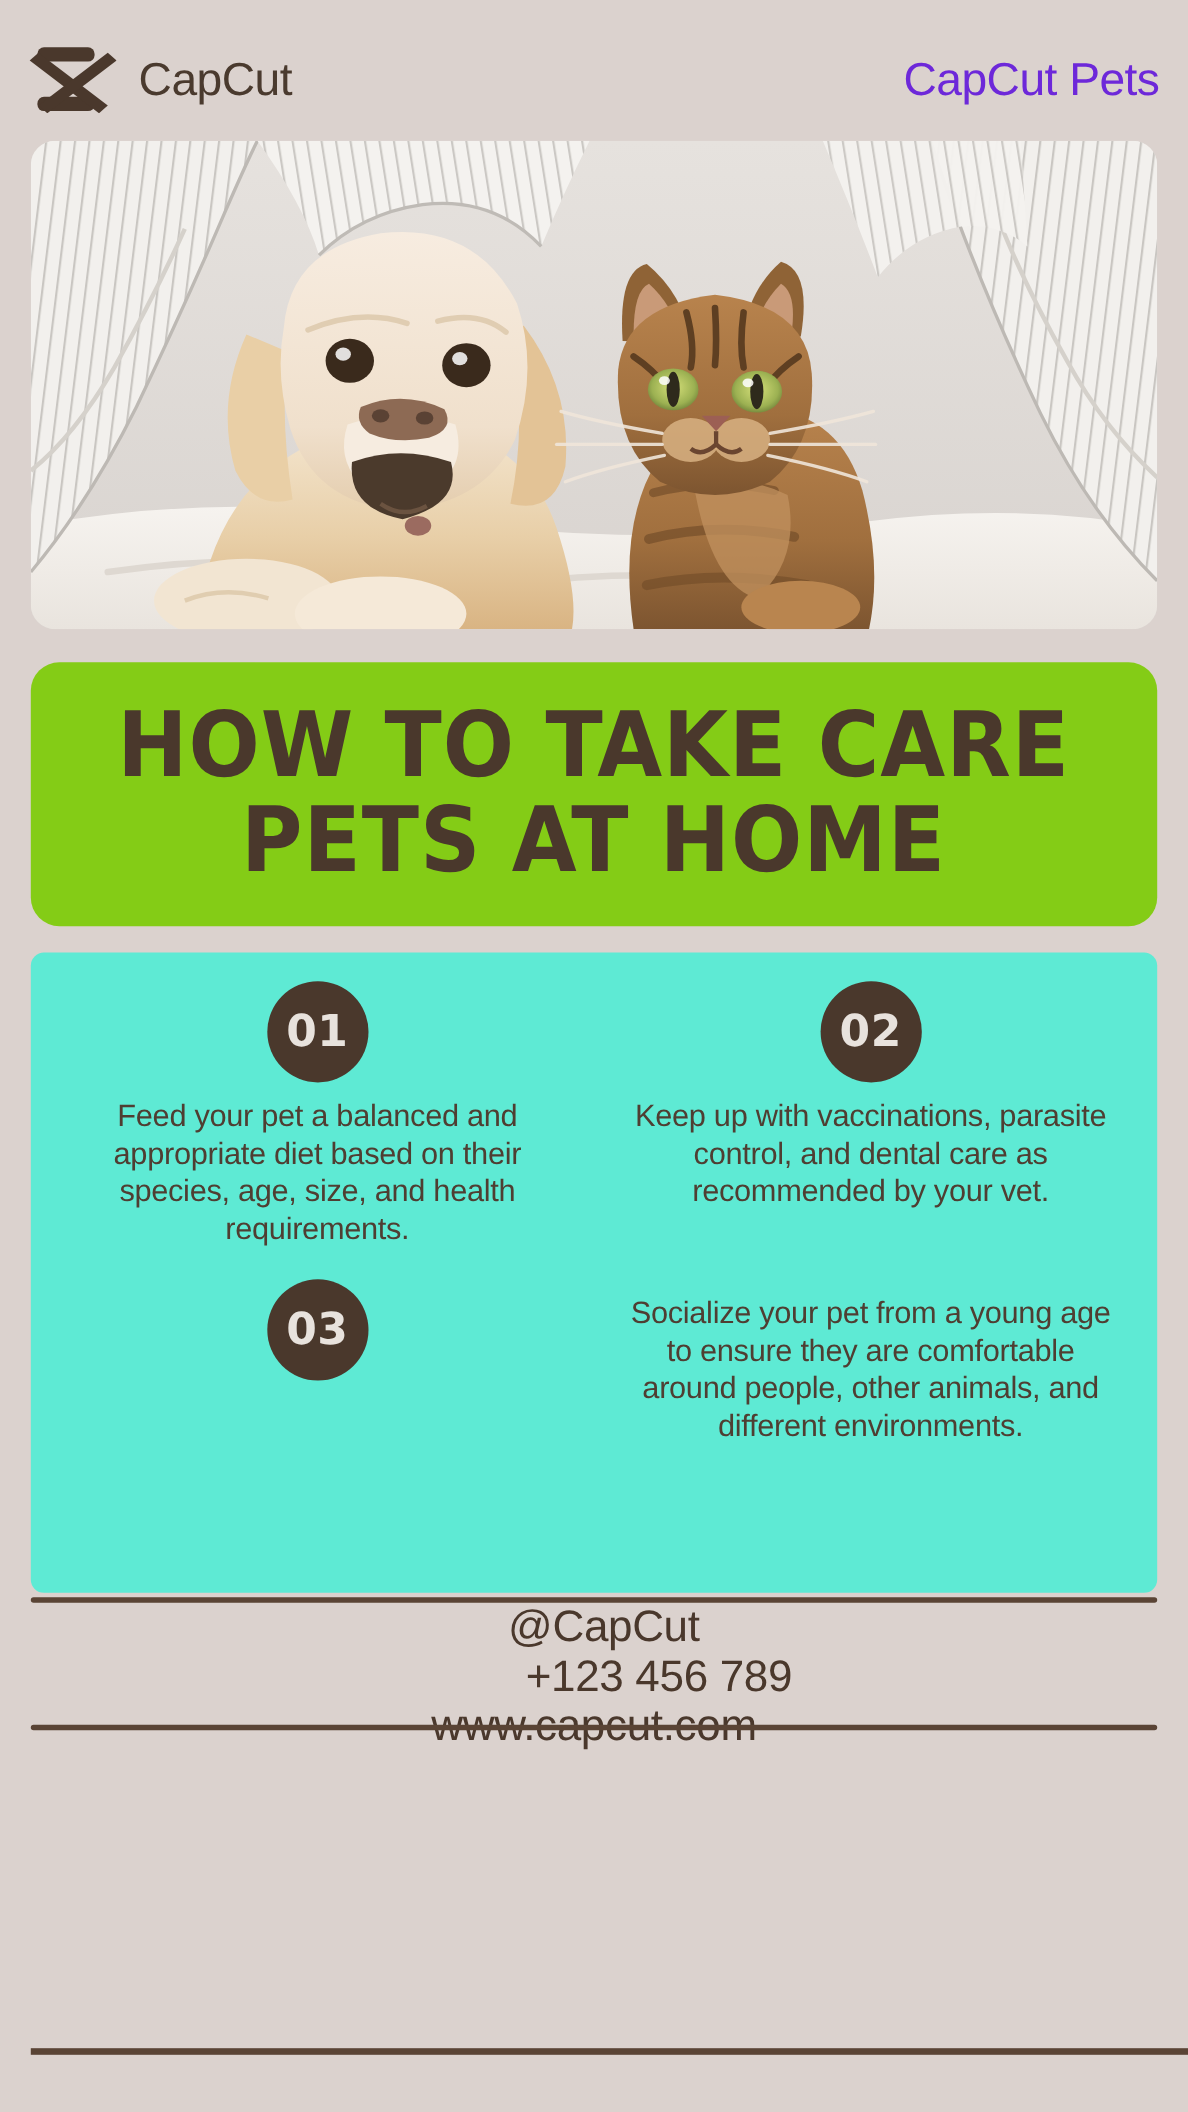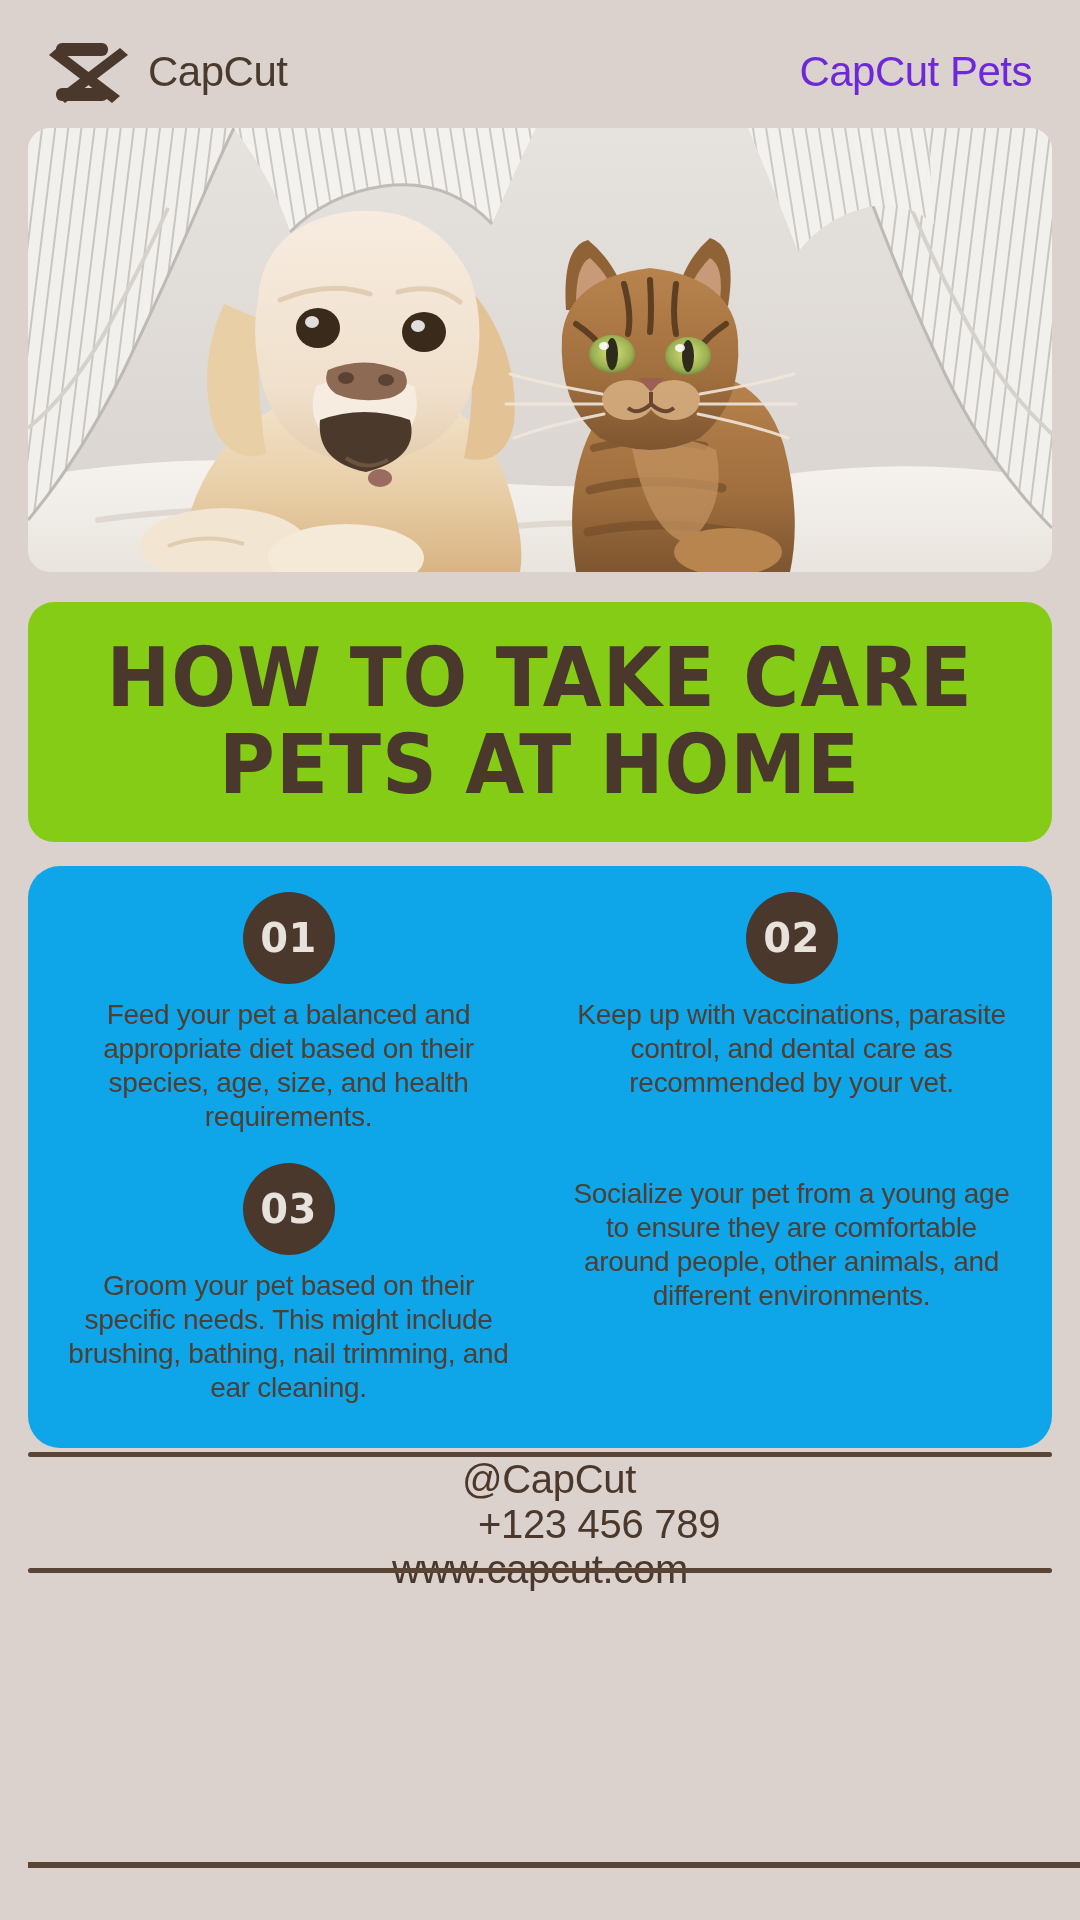--- a/index.html
+++ b/index.html
@@ -25,7 +25,7 @@
     display: flex;
     align-items: center;
     justify-content: space-between;
-    padding: 0 48px;
+    padding: 0 26px;
     box-sizing: border-box;
   }
   .brand {

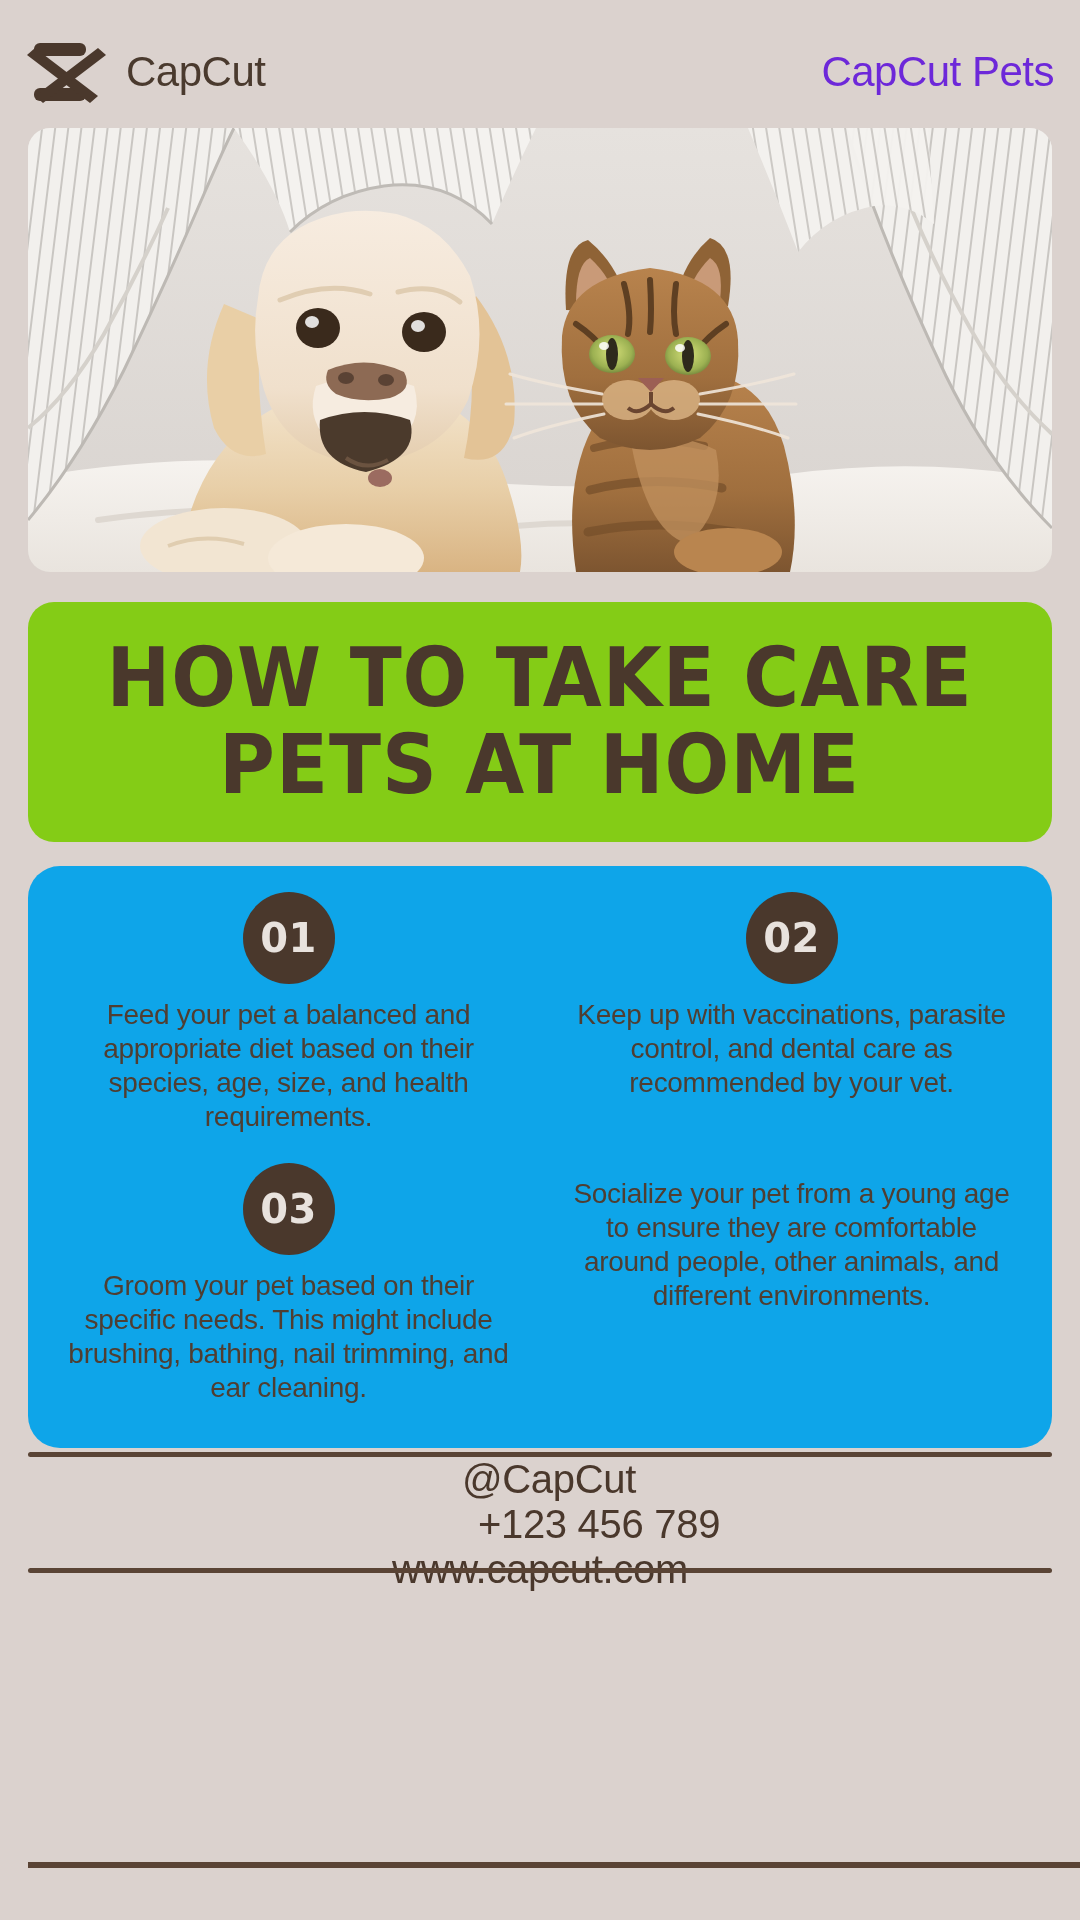--- a/index.html
+++ b/index.html
@@ -101,8 +101,8 @@
     left: 28px;
     width: 1024px;
     height: 582px;
-    background: #0ea5e9;
-    border-radius: 32px;
+    background: #5eead4;
+    border-radius: 12px;
     box-sizing: border-box;
     padding: 26px 18px 20px 18px;
     display: grid;

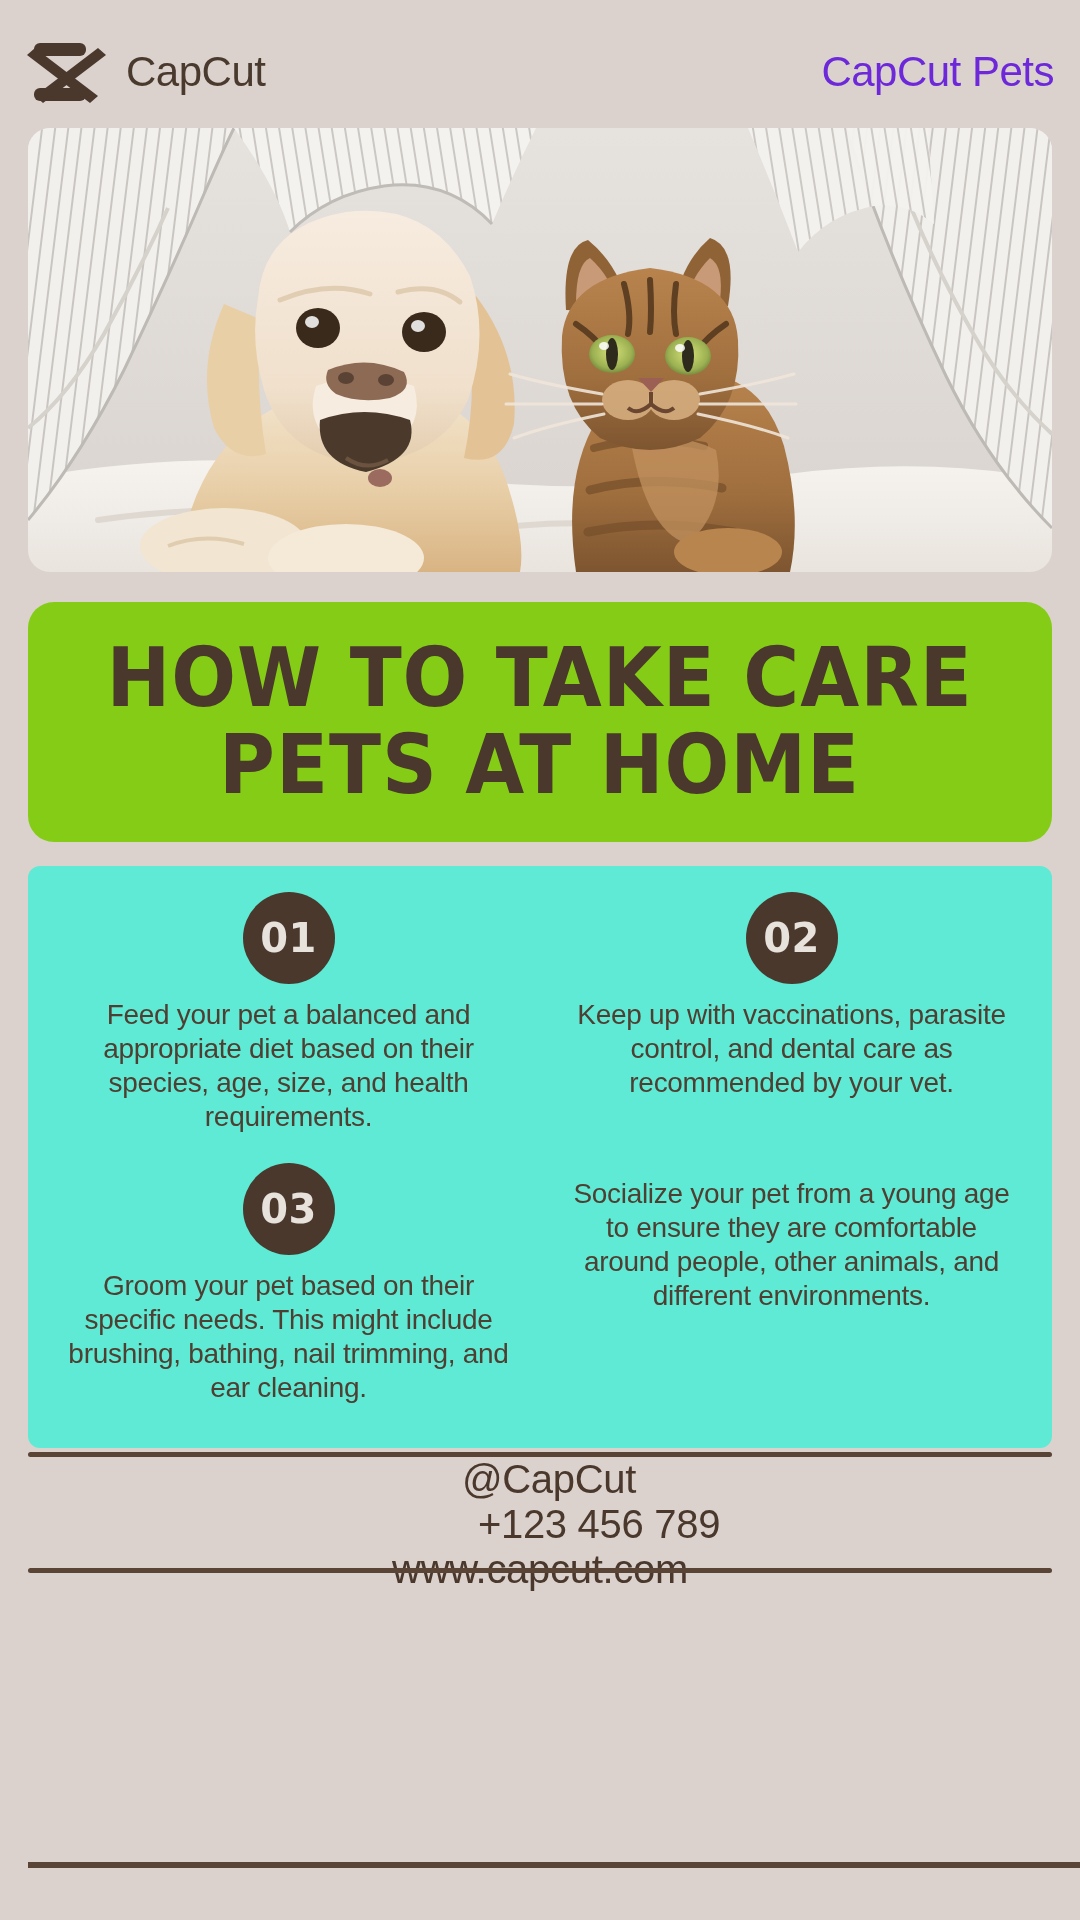--- a/index.html
+++ b/index.html
@@ -366,7 +366,6 @@
 
   <div class="tip">
     <div class="tip-badge">03</div>
-    <div class="tip-text">Groom your pet based on their specific needs. This might include brushing, bathing, nail trimming, and ear cleaning.</div>
   </div>
 
   <div class="tip">

